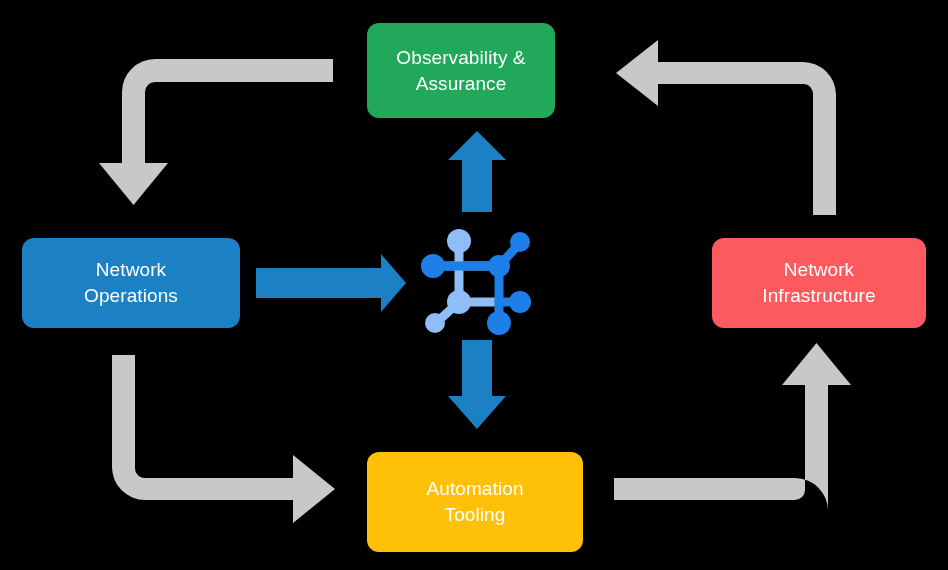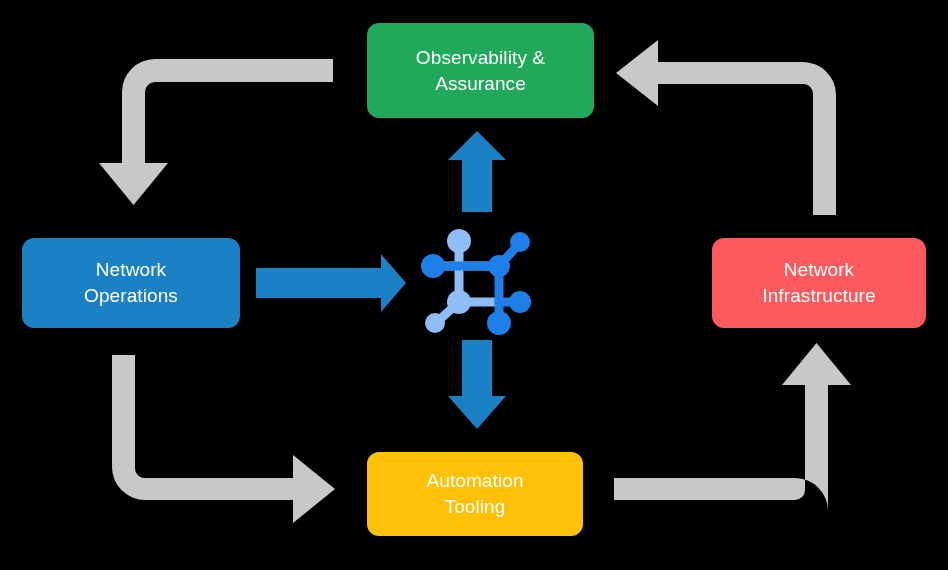--- a/index.html
+++ b/index.html
@@ -37,7 +37,7 @@
   }
   
   #box-observability {
-    left: 367px; top: 23px; width: 227px; height: 95px;
+    left: 367px; top: 23px; width: 188px; height: 95px;
   }
   #box-operations {
     left: 22px; top: 238px; width: 218px; height: 90px;

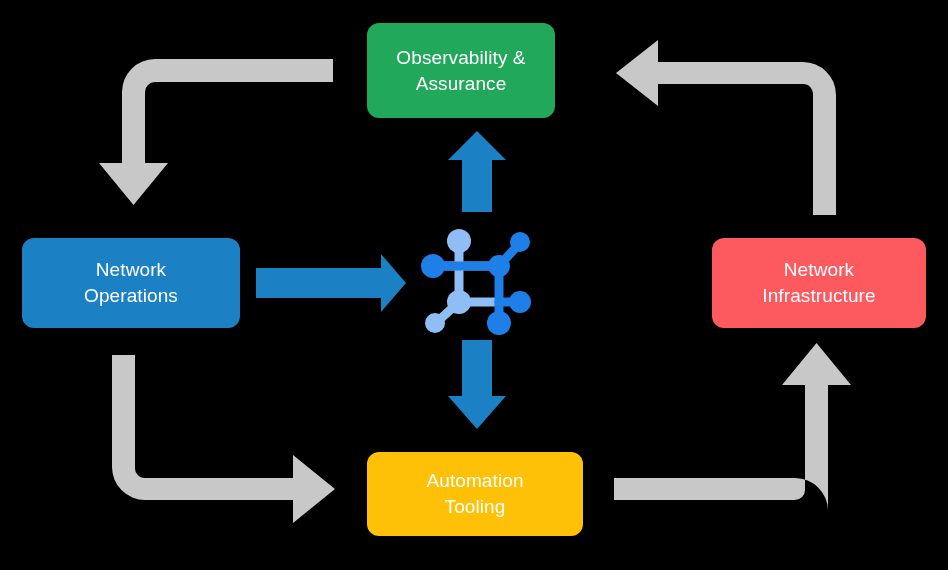--- a/index.html
+++ b/index.html
@@ -46,7 +46,7 @@
     left: 712px; top: 238px; width: 214px; height: 90px;
   }
   #box-automation {
-    left: 367px; top: 452px; width: 216px; height: 84px;
+    left: 367px; top: 452px; width: 216px; height: 100px;
   }
   .svg-layer {
     position: absolute;

